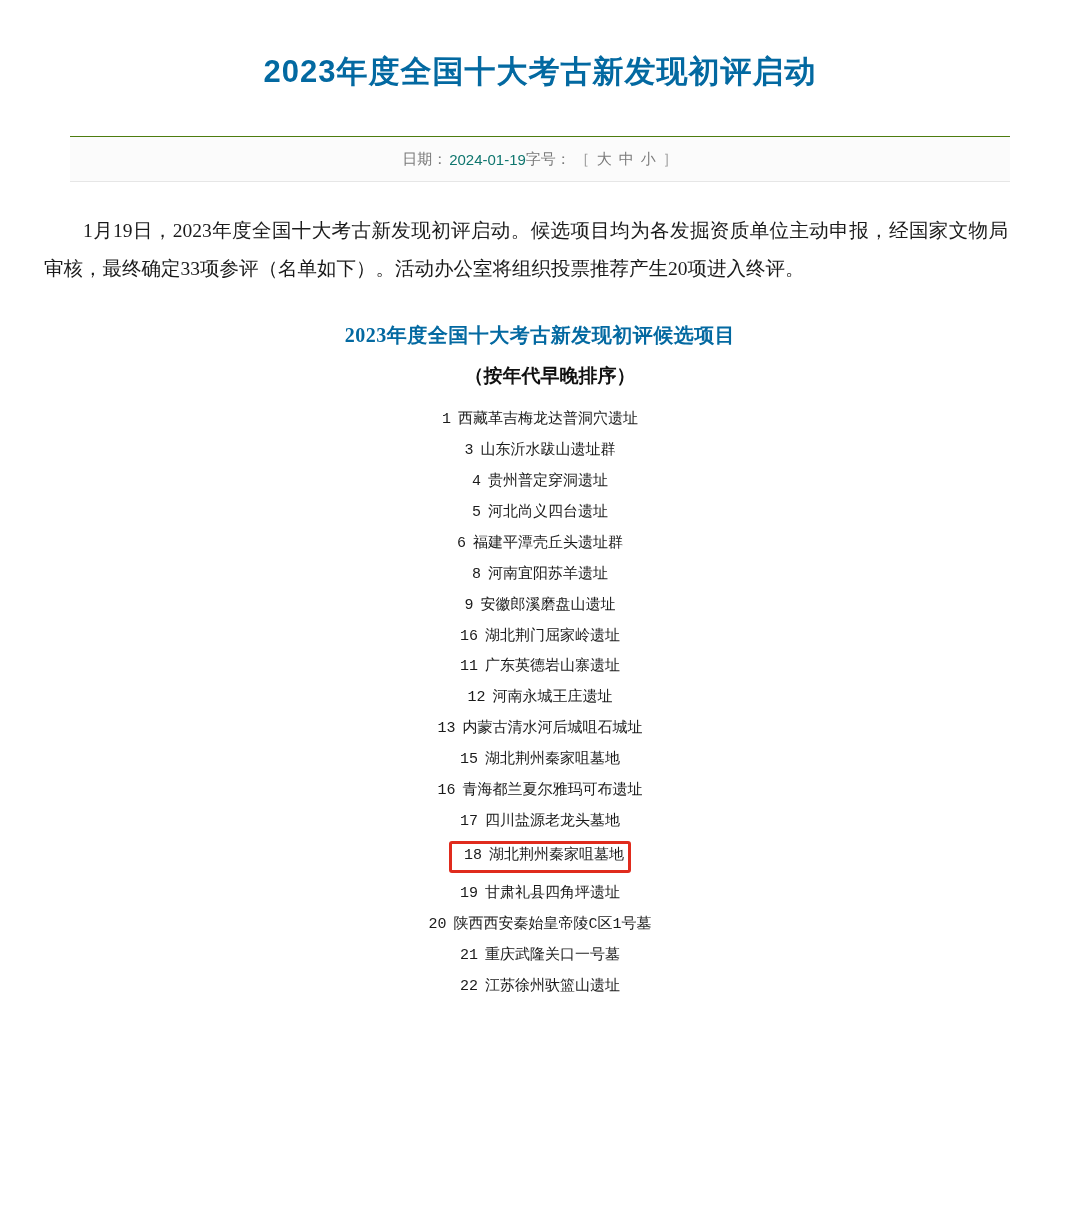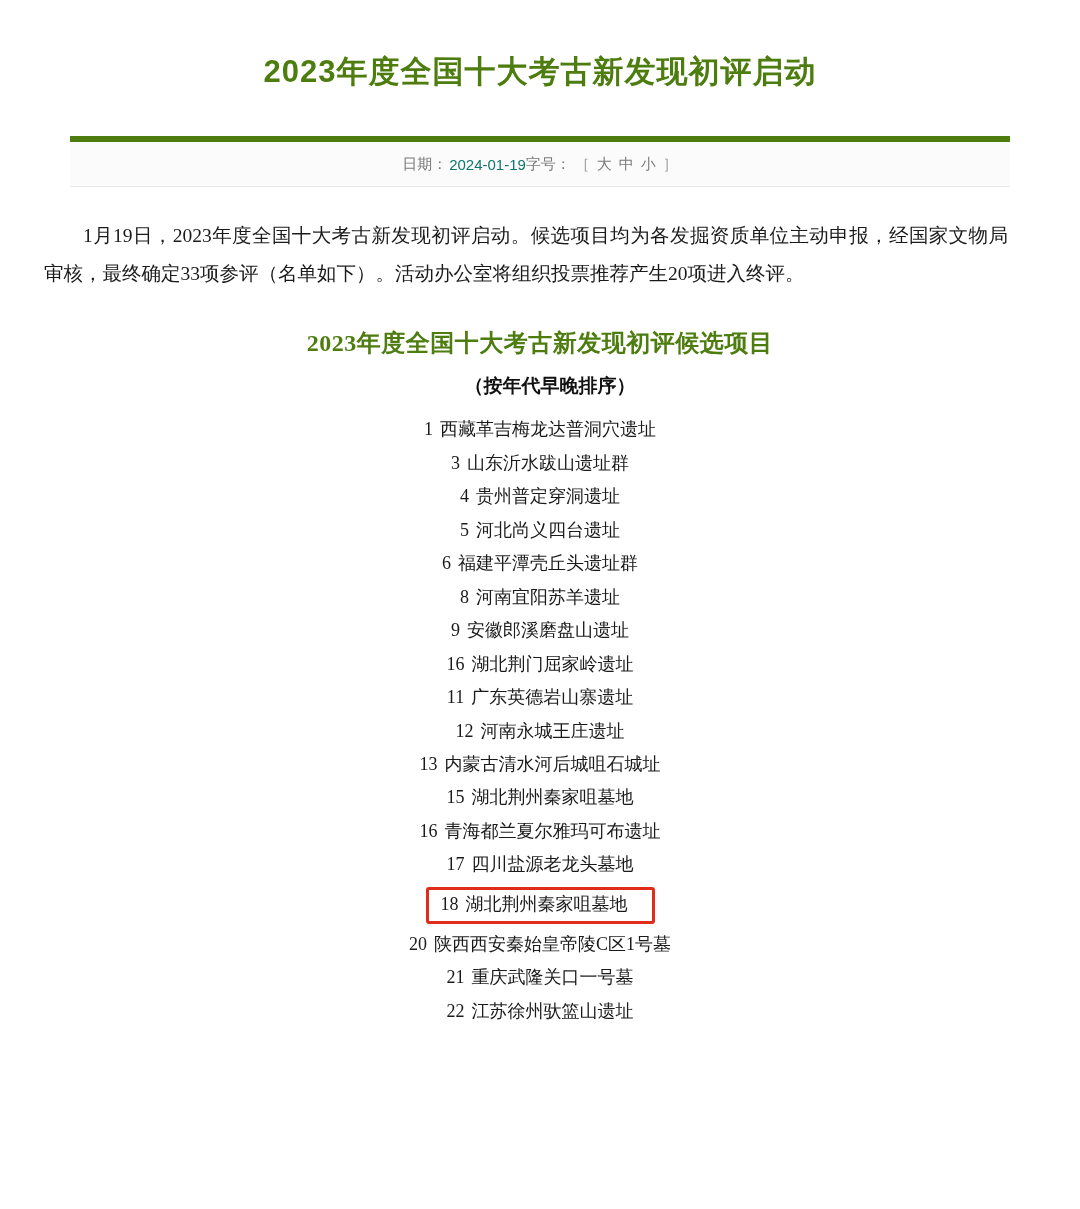--- a/index.html
+++ b/index.html
@@ -23,7 +23,7 @@
   
   .article-title {
     text-align: center;
-    color: #4d7c0f;
+    color: #0369a1;
     font-size: 31px;
     font-weight: 700;
     letter-spacing: 1px;

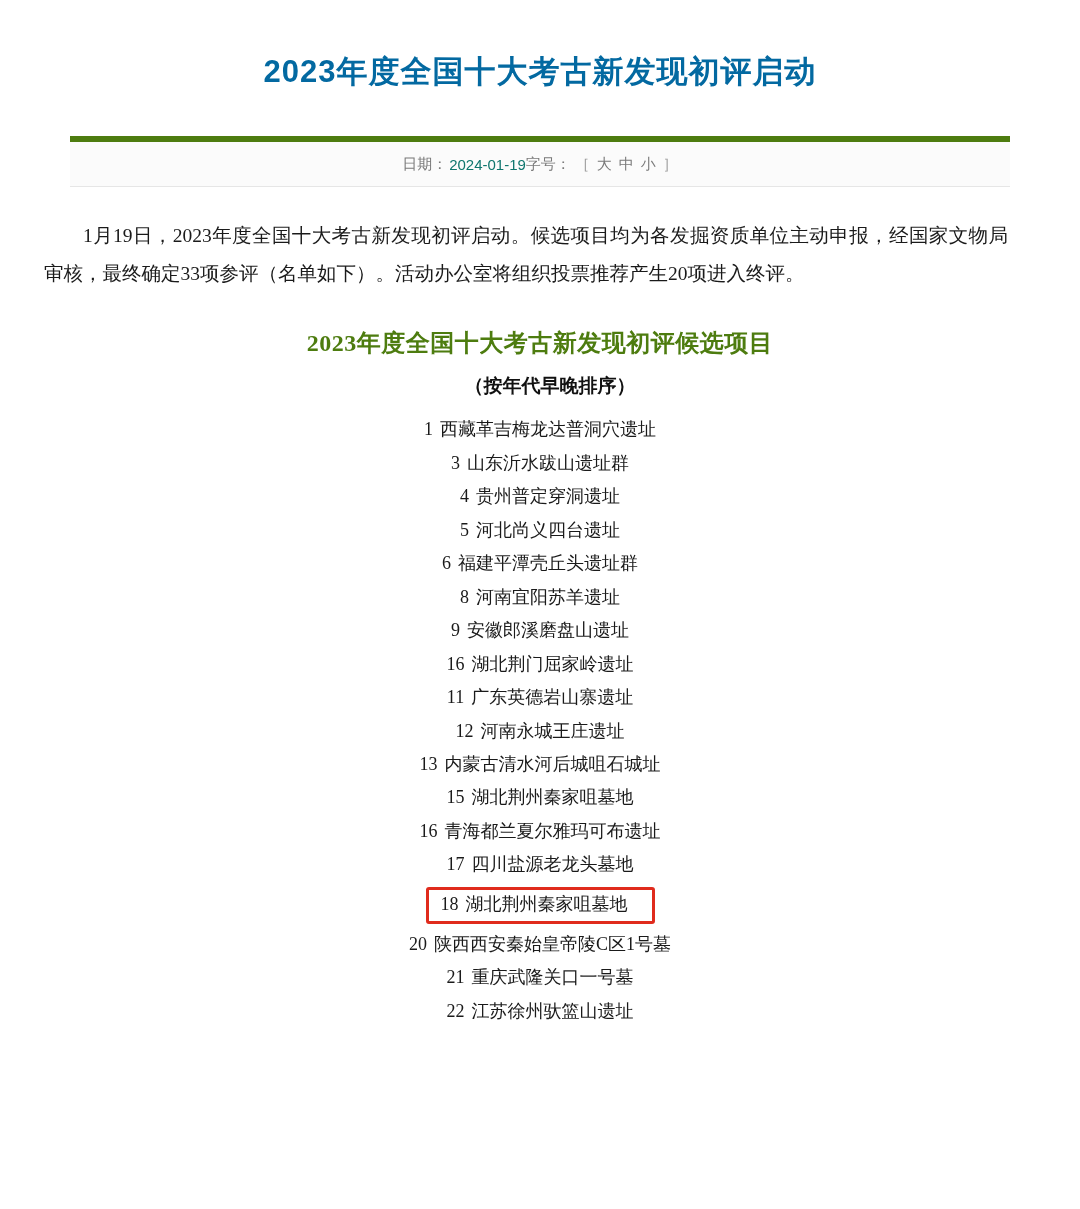--- a/index.html
+++ b/index.html
@@ -35,7 +35,7 @@
   
   .meta-bar {
     margin: 0 70px;
-    border-top: 6px solid #4d7c0f;
+    border-top: 1px solid #4d7c0f;
     border-bottom: 1px solid #e6e6e6;
     background: #fbfbfb;
     height: 44px;

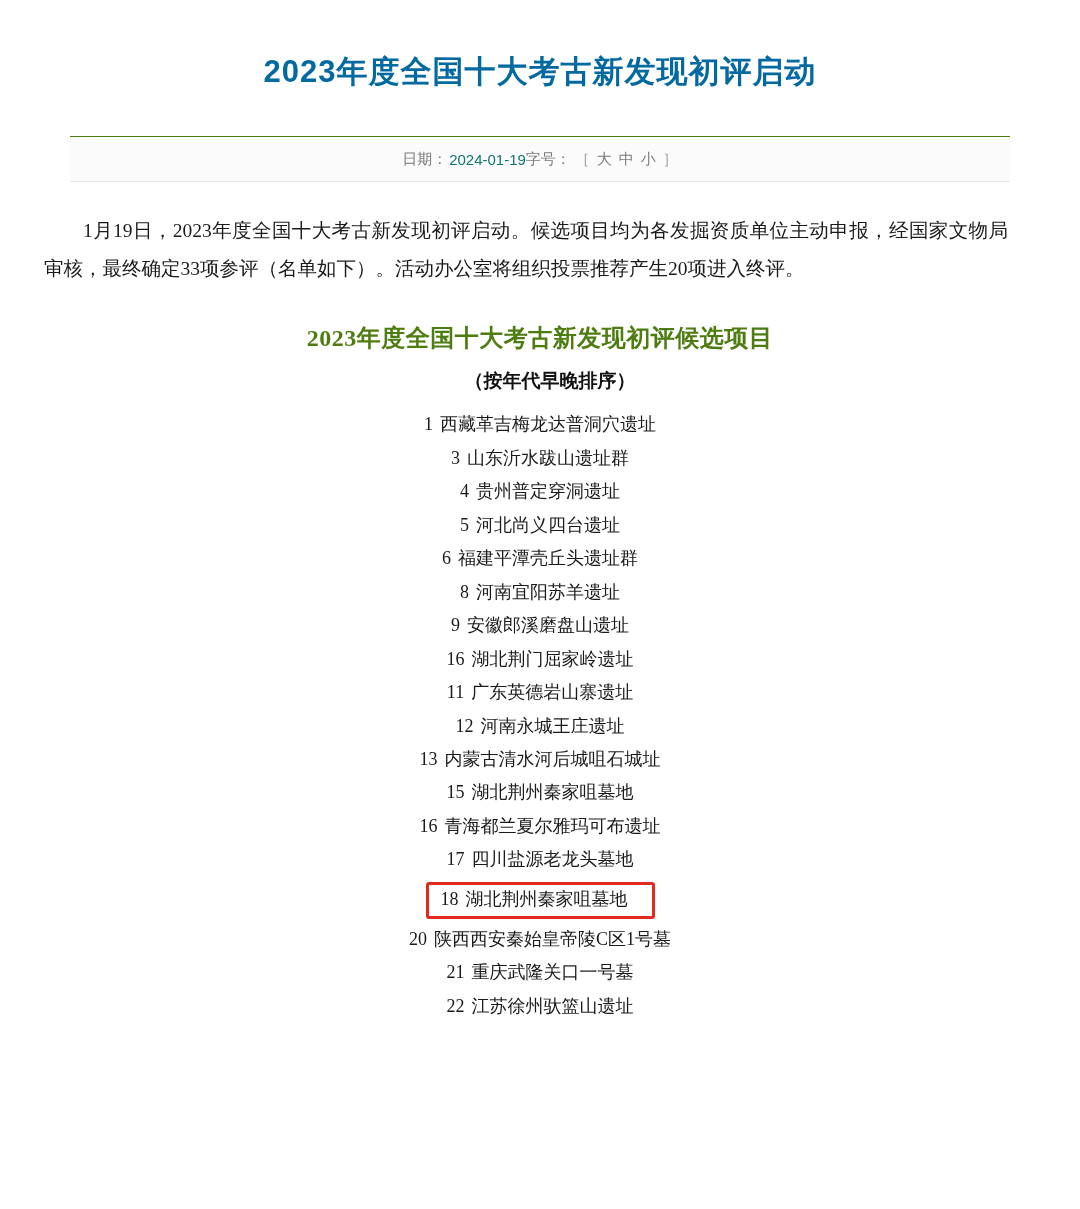--- a/index.html
+++ b/index.html
@@ -82,9 +82,9 @@
     text-align: center;
   }
   .list-heading {
-    font-size: 24px;
+    font-size: 20px;
     font-weight: 700;
-    color: #4d7c0f;
+    color: #0369a1;
     letter-spacing: 0.5px;
     margin-bottom: 14px;
   }

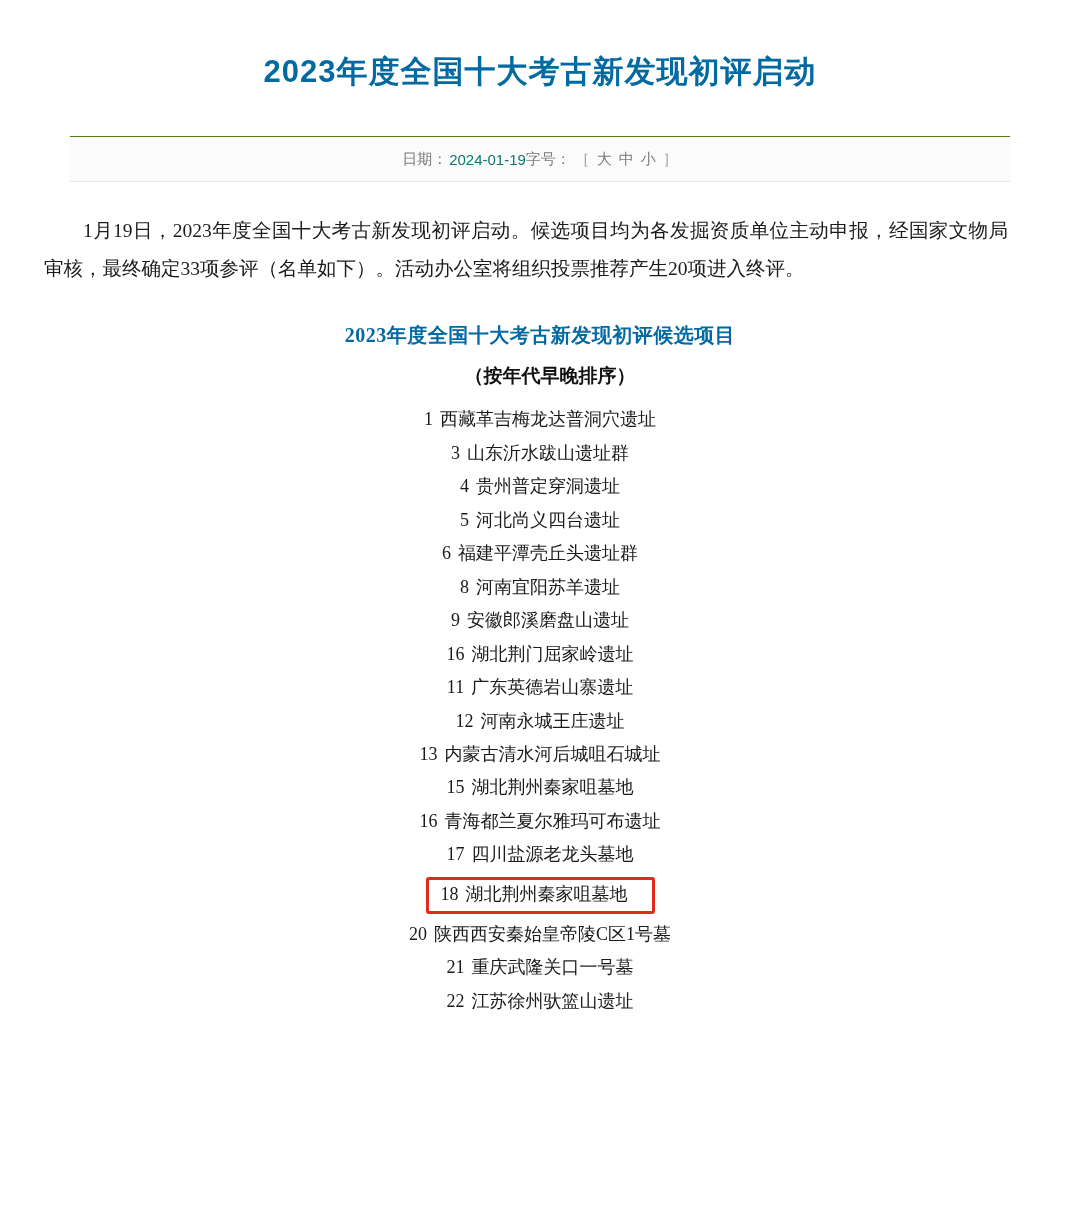--- a/index.html
+++ b/index.html
@@ -96,10 +96,11 @@
     padding-left: 20px;
   }
   .entry {
-    font-size: 18px;
+    font-size: 15px;
     line-height: 1.86;
     color: #1a1a1a;
     white-space: nowrap;
+    font-family: Liberation Mono, monospace;
   }
   .entry .num {
     display: inline-block;

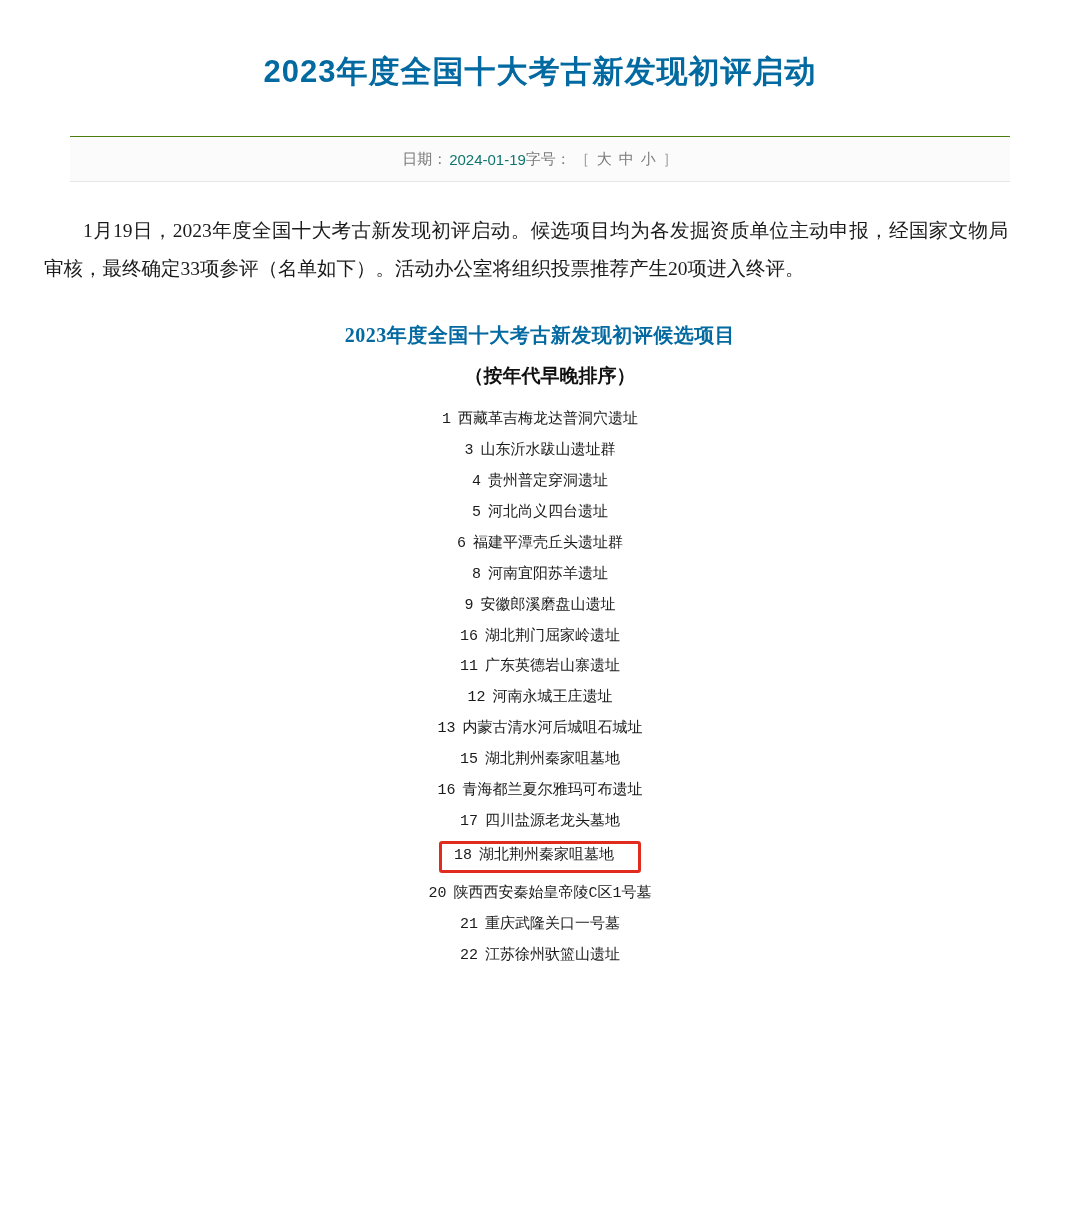--- a/index.html
+++ b/index.html
@@ -110,7 +110,7 @@
     display: inline-block;
     border: 3px solid #e02b1d;
     border-radius: 3px;
-    padding: 1px 24px 3px 12px;
+    padding: 1px 4px 3px 12px;
     line-height: 1.5;
   }
   .entry-row {

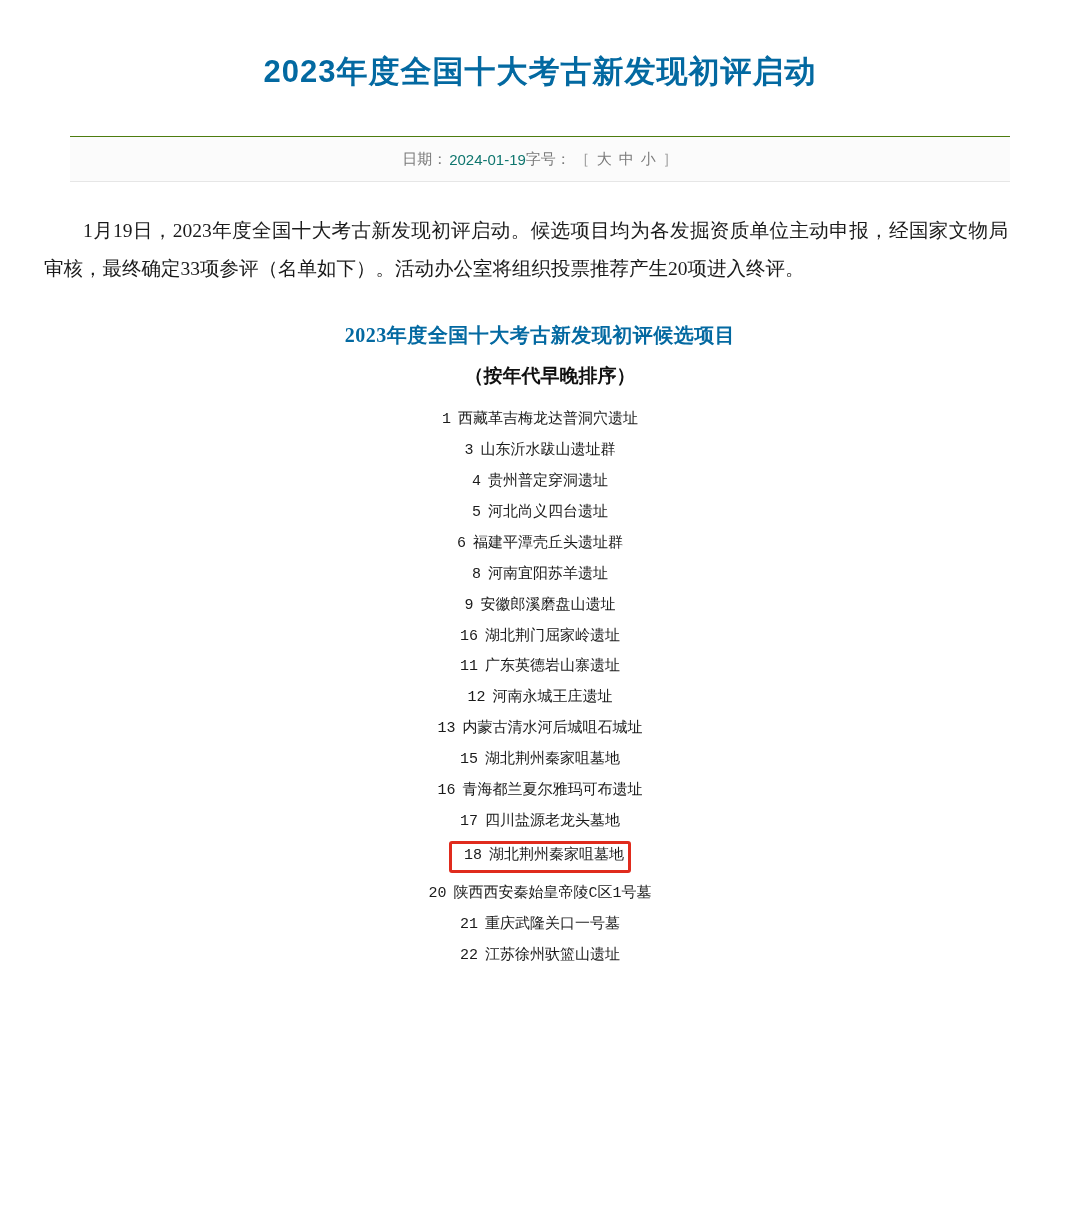--- a/index.html
+++ b/index.html
@@ -166,6 +166,7 @@
         <div class="entry-row"><span class="entry"><span class="num">16</span><span class="name">青海都兰夏尔雅玛可布遗址</span></span></div>
         <div class="entry-row"><span class="entry"><span class="num">17</span><span class="name">四川盐源老龙头墓地</span></span></div>
         <div class="entry-row hl-row"><span class="entry highlight"><span class="num">18</span><span class="name">湖北荆州秦家咀墓地</span></span></div>
+        <div class="entry-row"><span class="entry"><span class="num">19</span><span class="name">甘肃礼县四角坪遗址</span></span></div>
         <div class="entry-row"><span class="entry"><span class="num">20</span><span class="name">陕西西安秦始皇帝陵C区1号墓</span></span></div>
         <div class="entry-row"><span class="entry"><span class="num">21</span><span class="name">重庆武隆关口一号墓</span></span></div>
         <div class="entry-row"><span class="entry"><span class="num">22</span><span class="name">江苏徐州驮篮山遗址</span></span></div>

